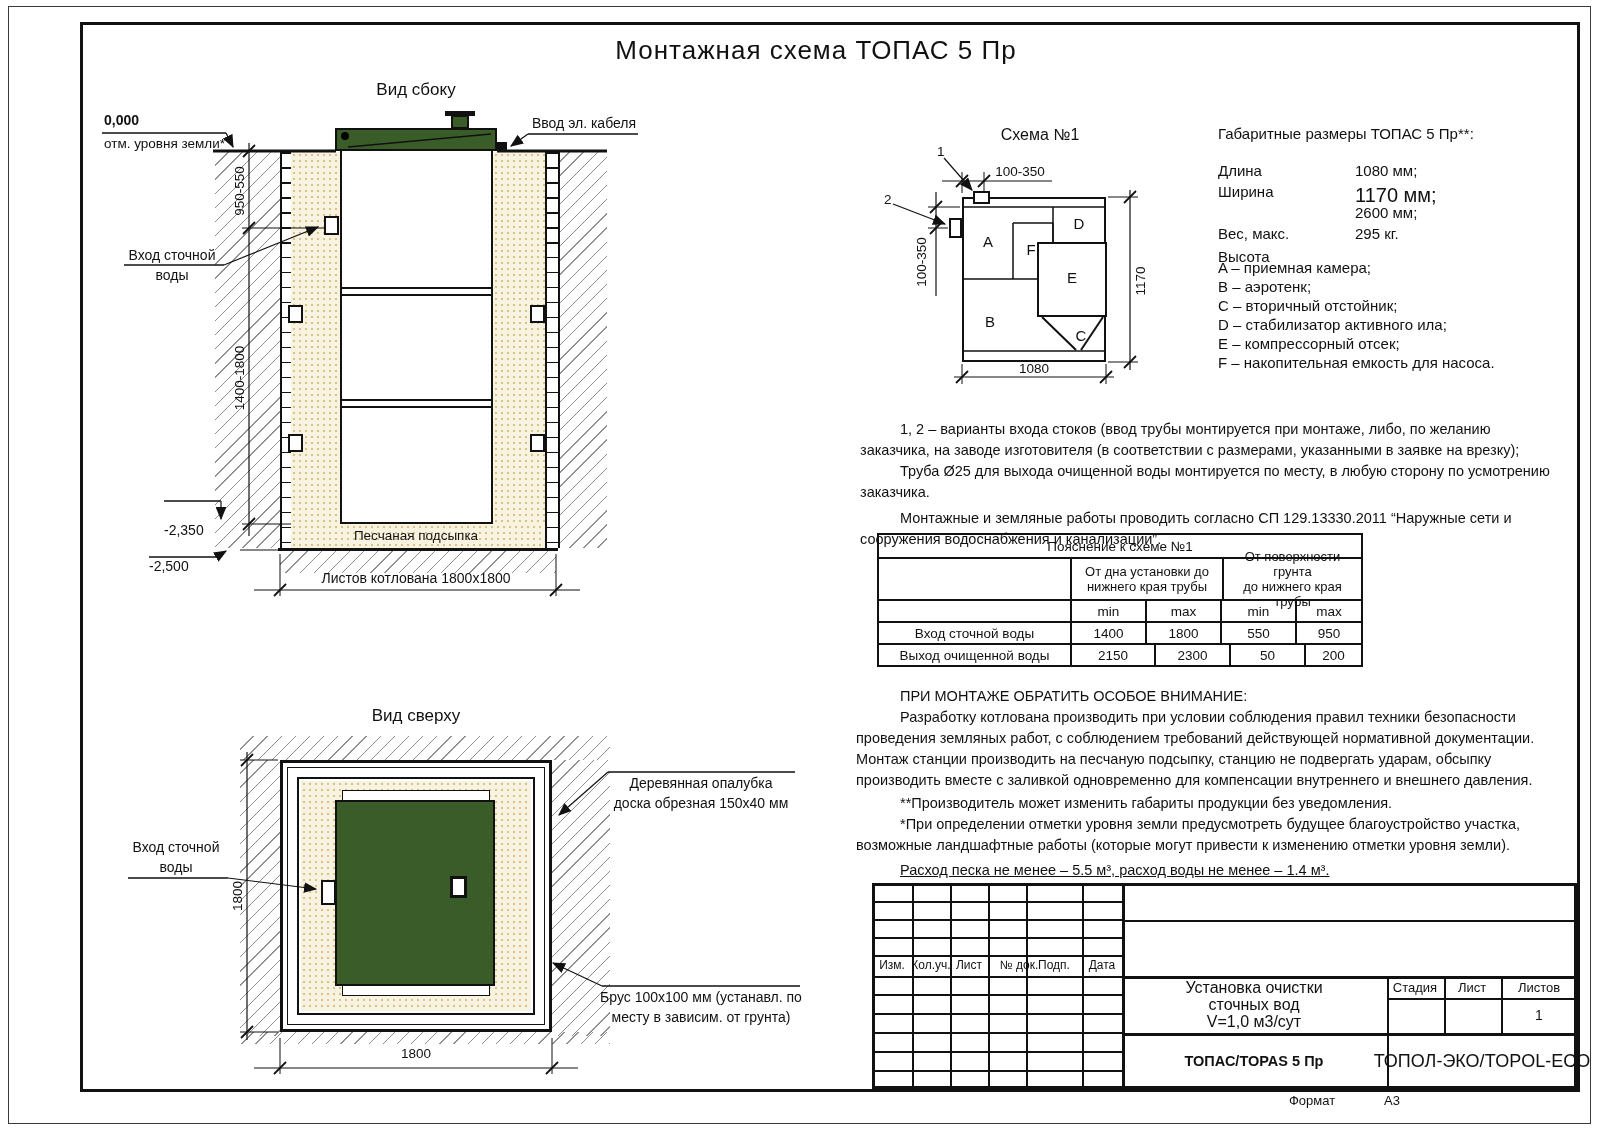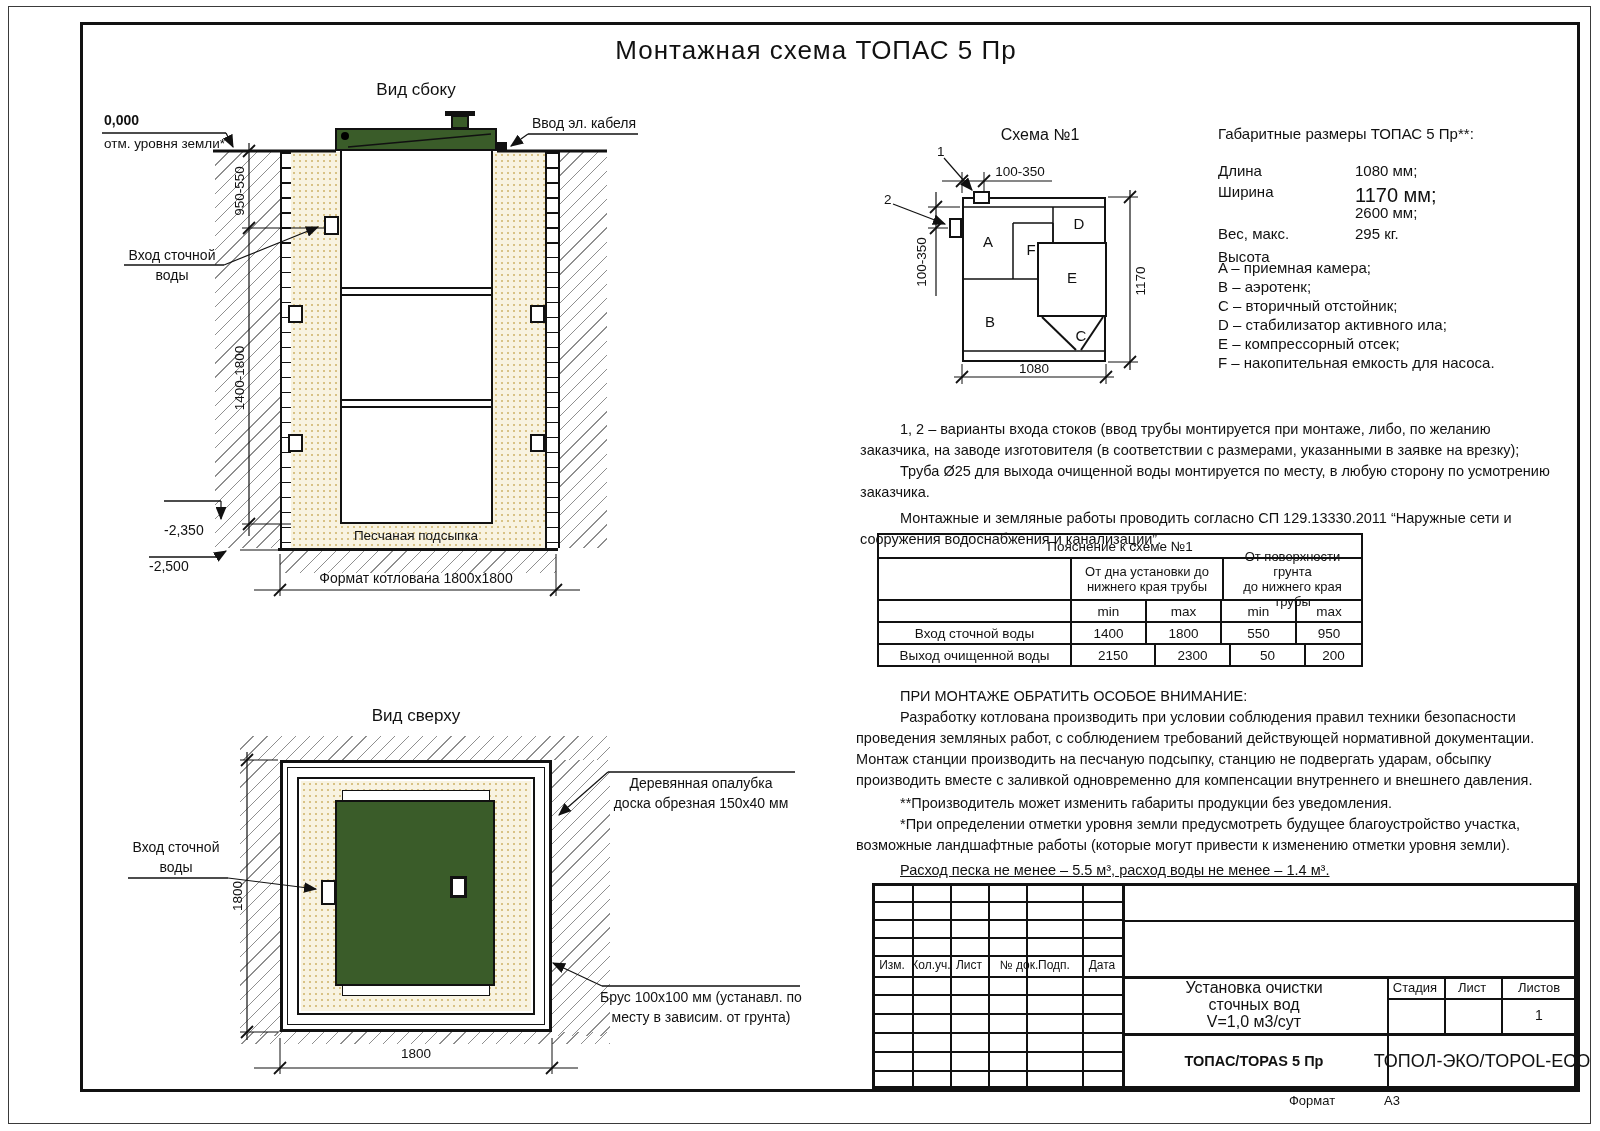--- a/index.html
+++ b/index.html
@@ -259,7 +259,7 @@
   <div class="t" style="left:164px;top:483px;margin-top:40px;">-2,350</div>
   <div class="t" style="left:149px;top:559px;">-2,500</div>
   <div class="t ctr" style="left:416px;top:528px;font-size:13.5px;">Песчаная подсыпка</div>
-  <div class="t ctr" style="left:416px;top:571px;">Формат котлована 1800х1800</div>
+  <div class="t ctr" style="left:416px;top:571px;">Листов котлована 1800х1800</div>
 
   <div class="t ctr" style="left:416px;top:706px;font-size:17px;">Вид сверху</div>
   <div class="t ctr" style="left:176px;top:840px;">Вход сточной</div>

